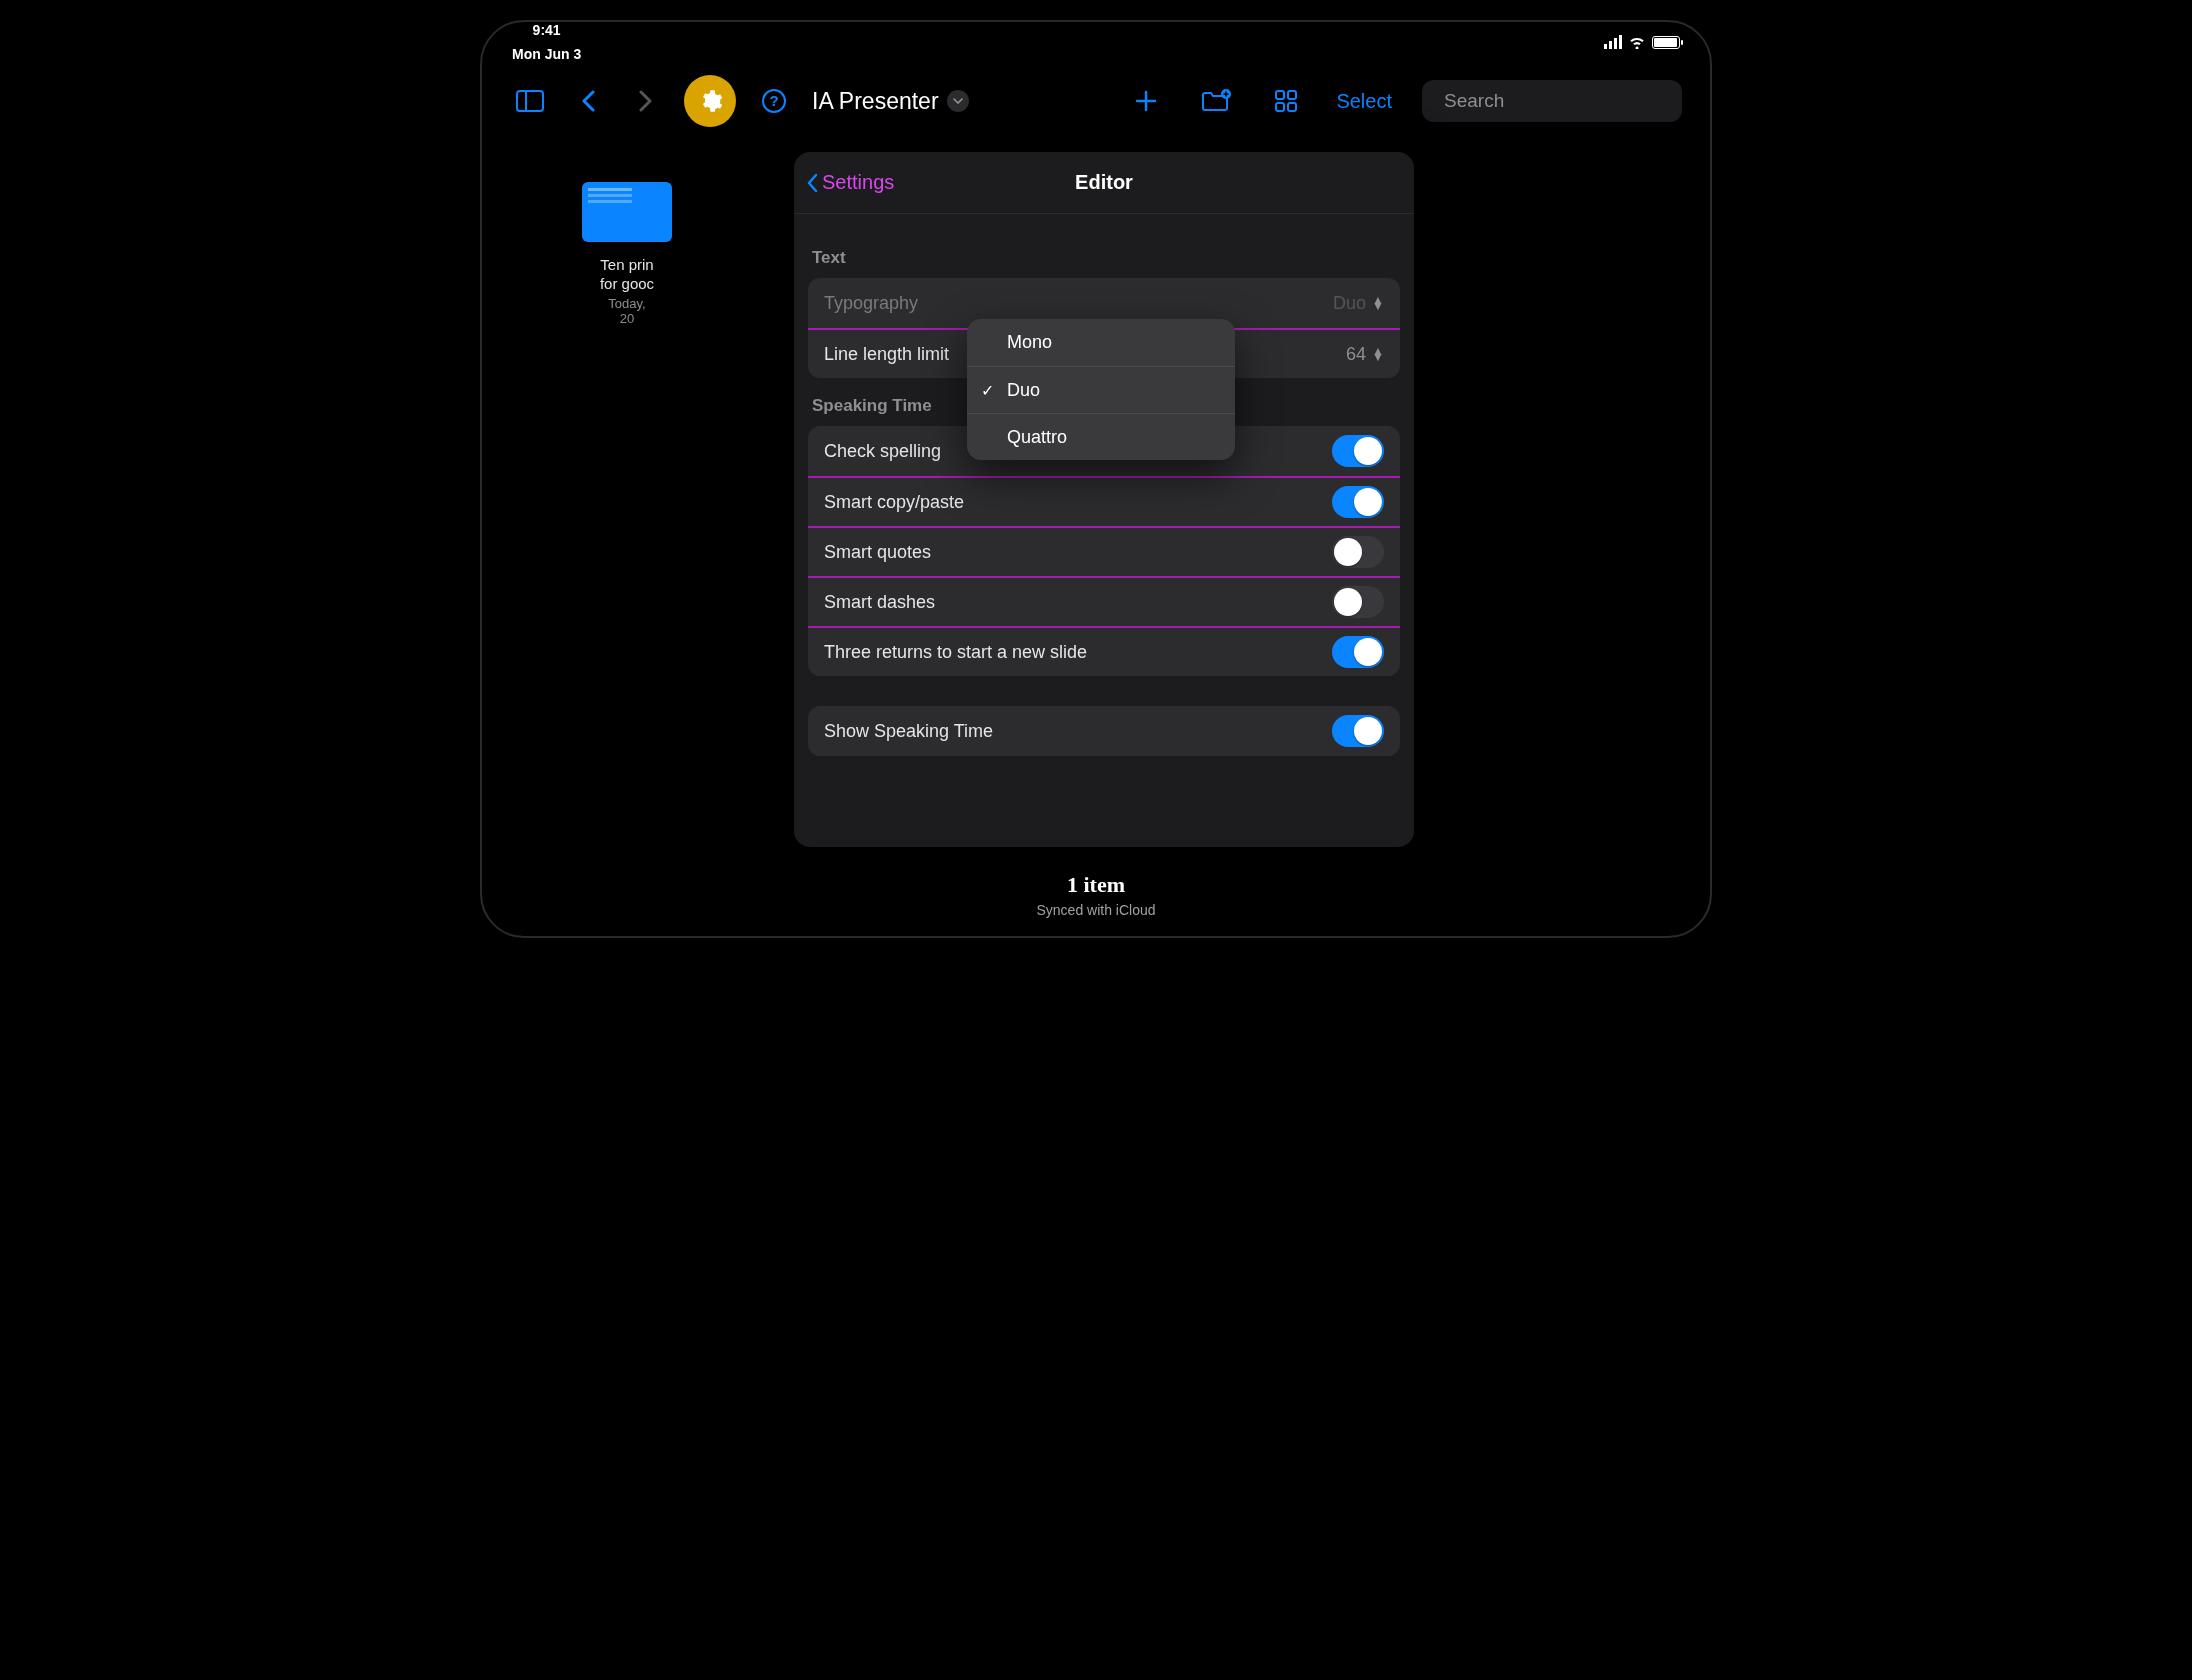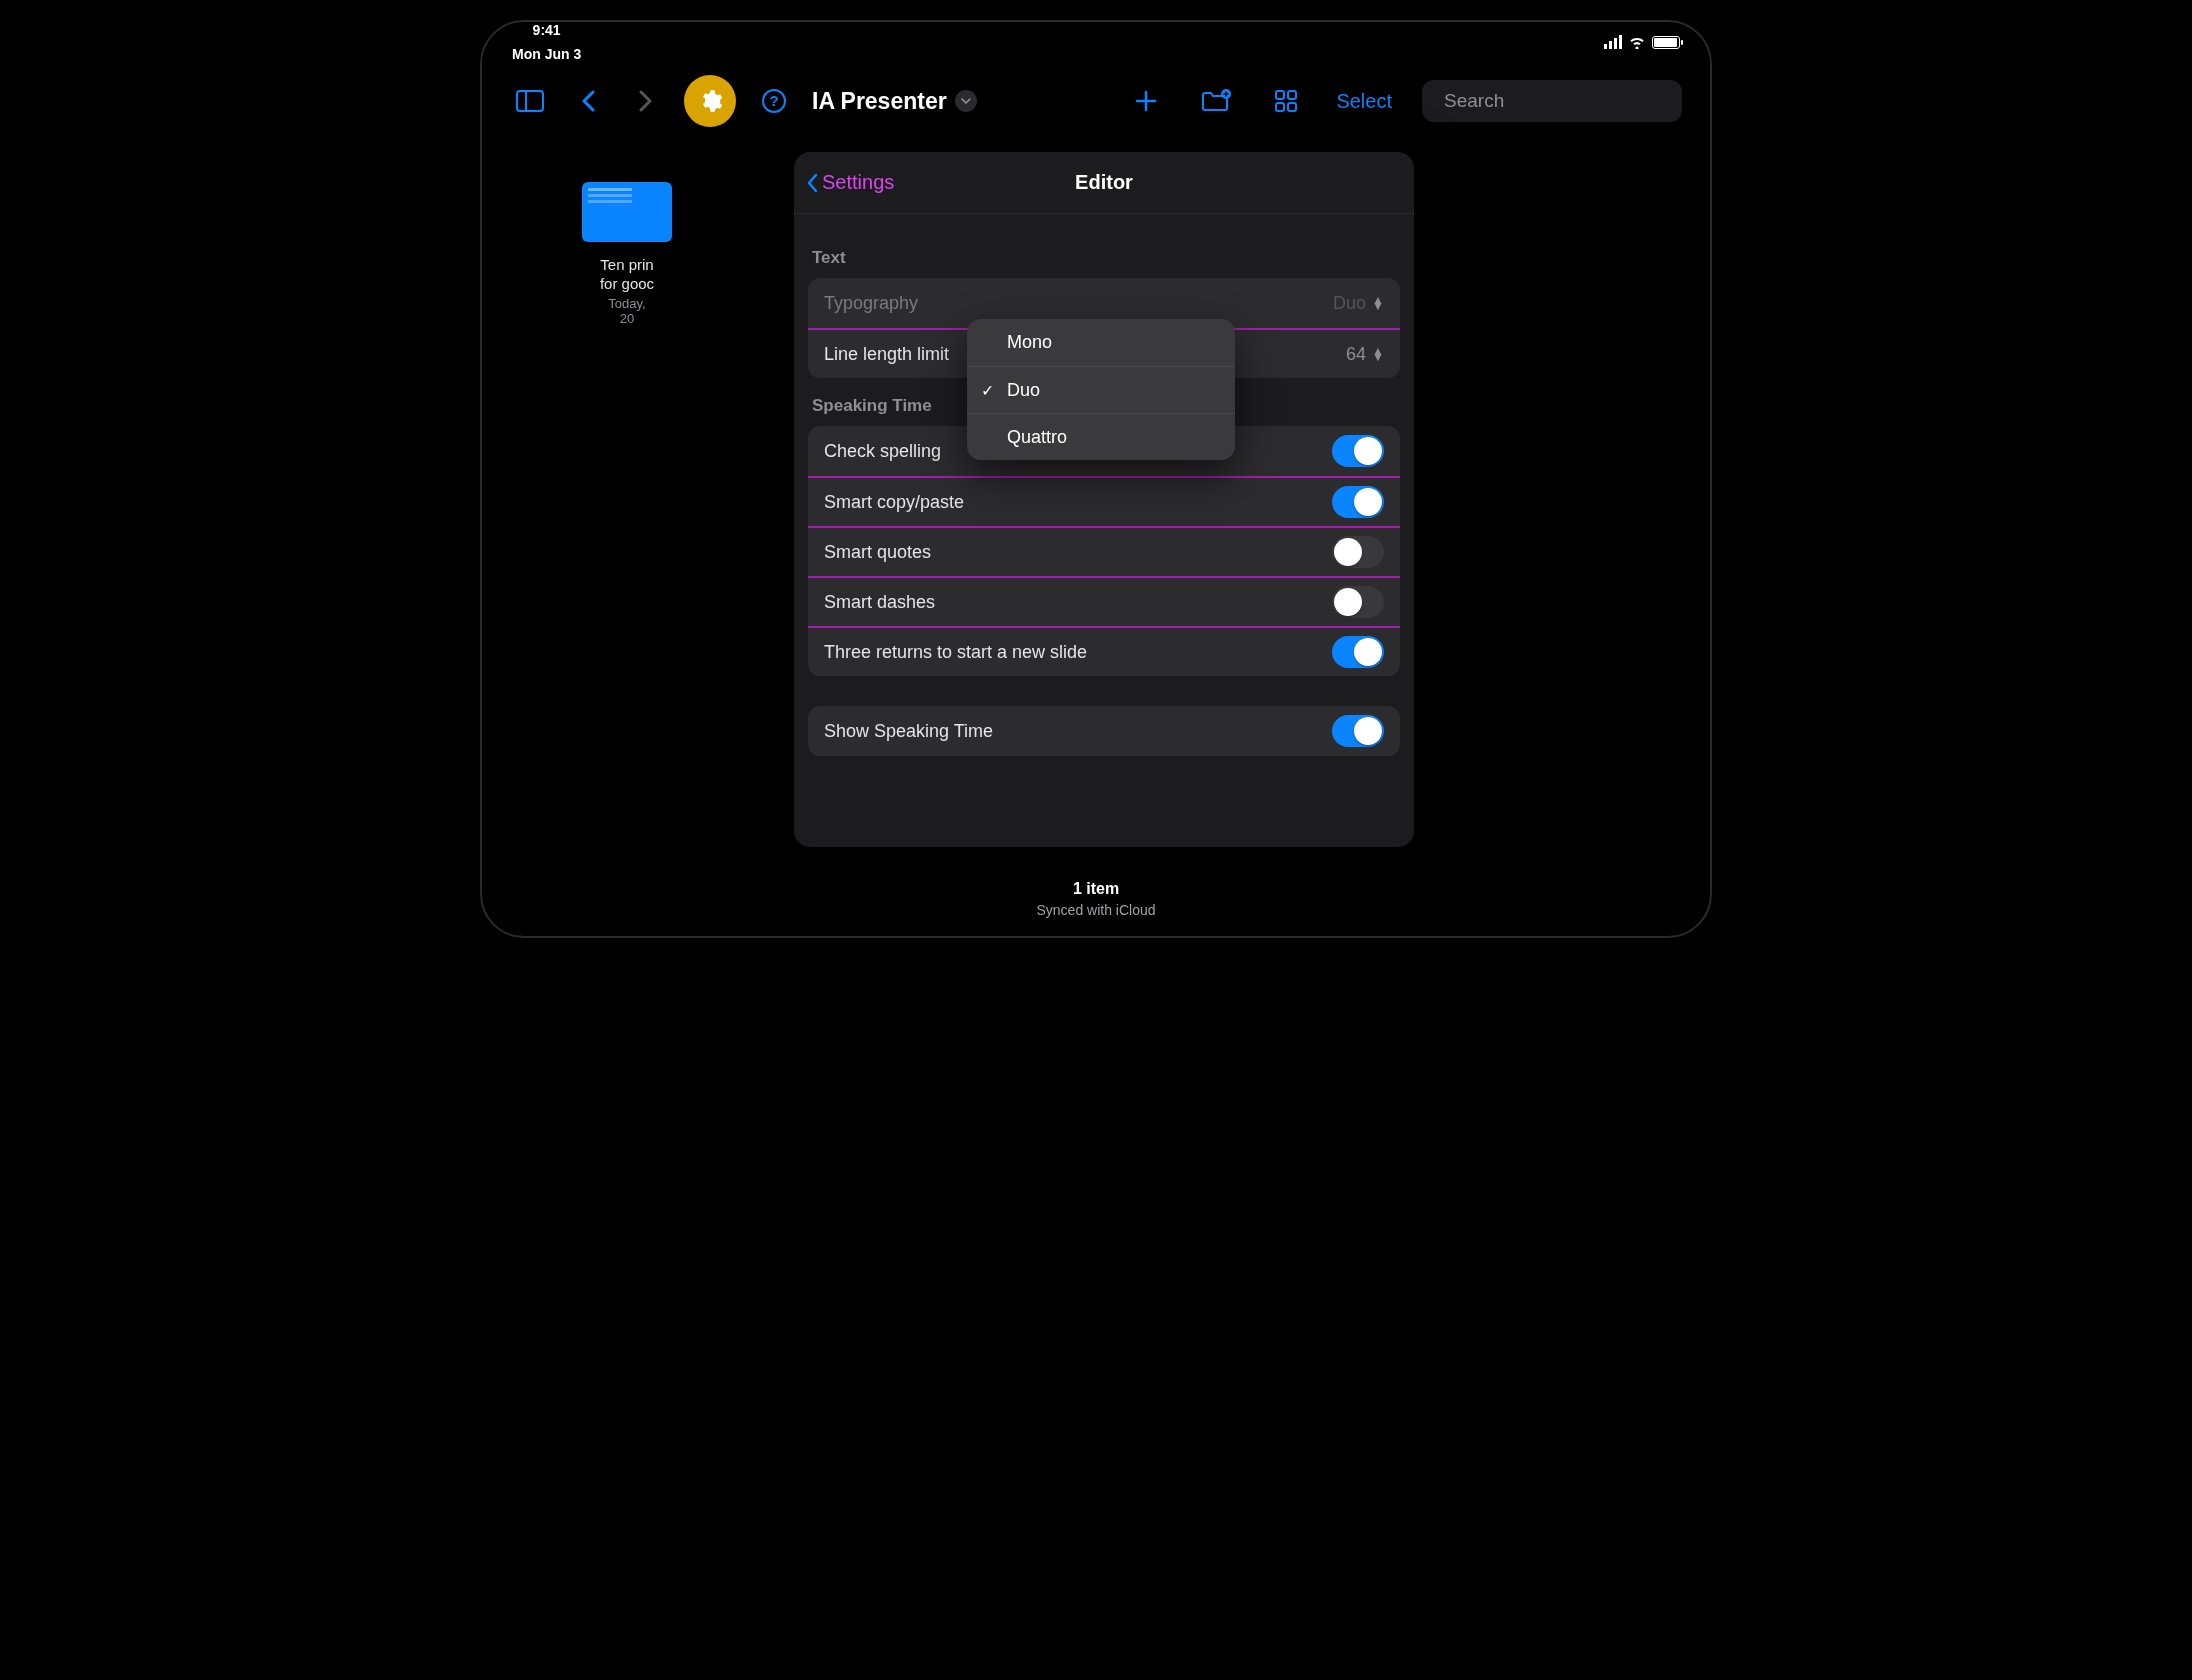--- a/index.html
+++ b/index.html
@@ -27,7 +27,7 @@
   .tbtn { width:40px; height:40px; display:flex; align-items:center; justify-content:center; color:#0a84ff; }
   .tbtn.disabled { color:#555; }
   .gear-badge { width:52px; height:52px; border-radius:50%; background:#d9a400; display:flex; align-items:center; justify-content:center; color:#fff; }
-  .toolbar .title { font-size:23px; font-weight:700; display:flex; align-items:center; gap:8px; }
+  .toolbar .title { font-size:23px; font-weight:400; display:flex; align-items:center; gap:8px; }
   .chev-circle { width:22px; height:22px; border-radius:50%; background:#2c2c2e; display:flex; align-items:center; justify-content:center; }
   .toolbar-spacer { flex:1; }
   .toolbar-right { display:flex; align-items:center; gap:30px; }

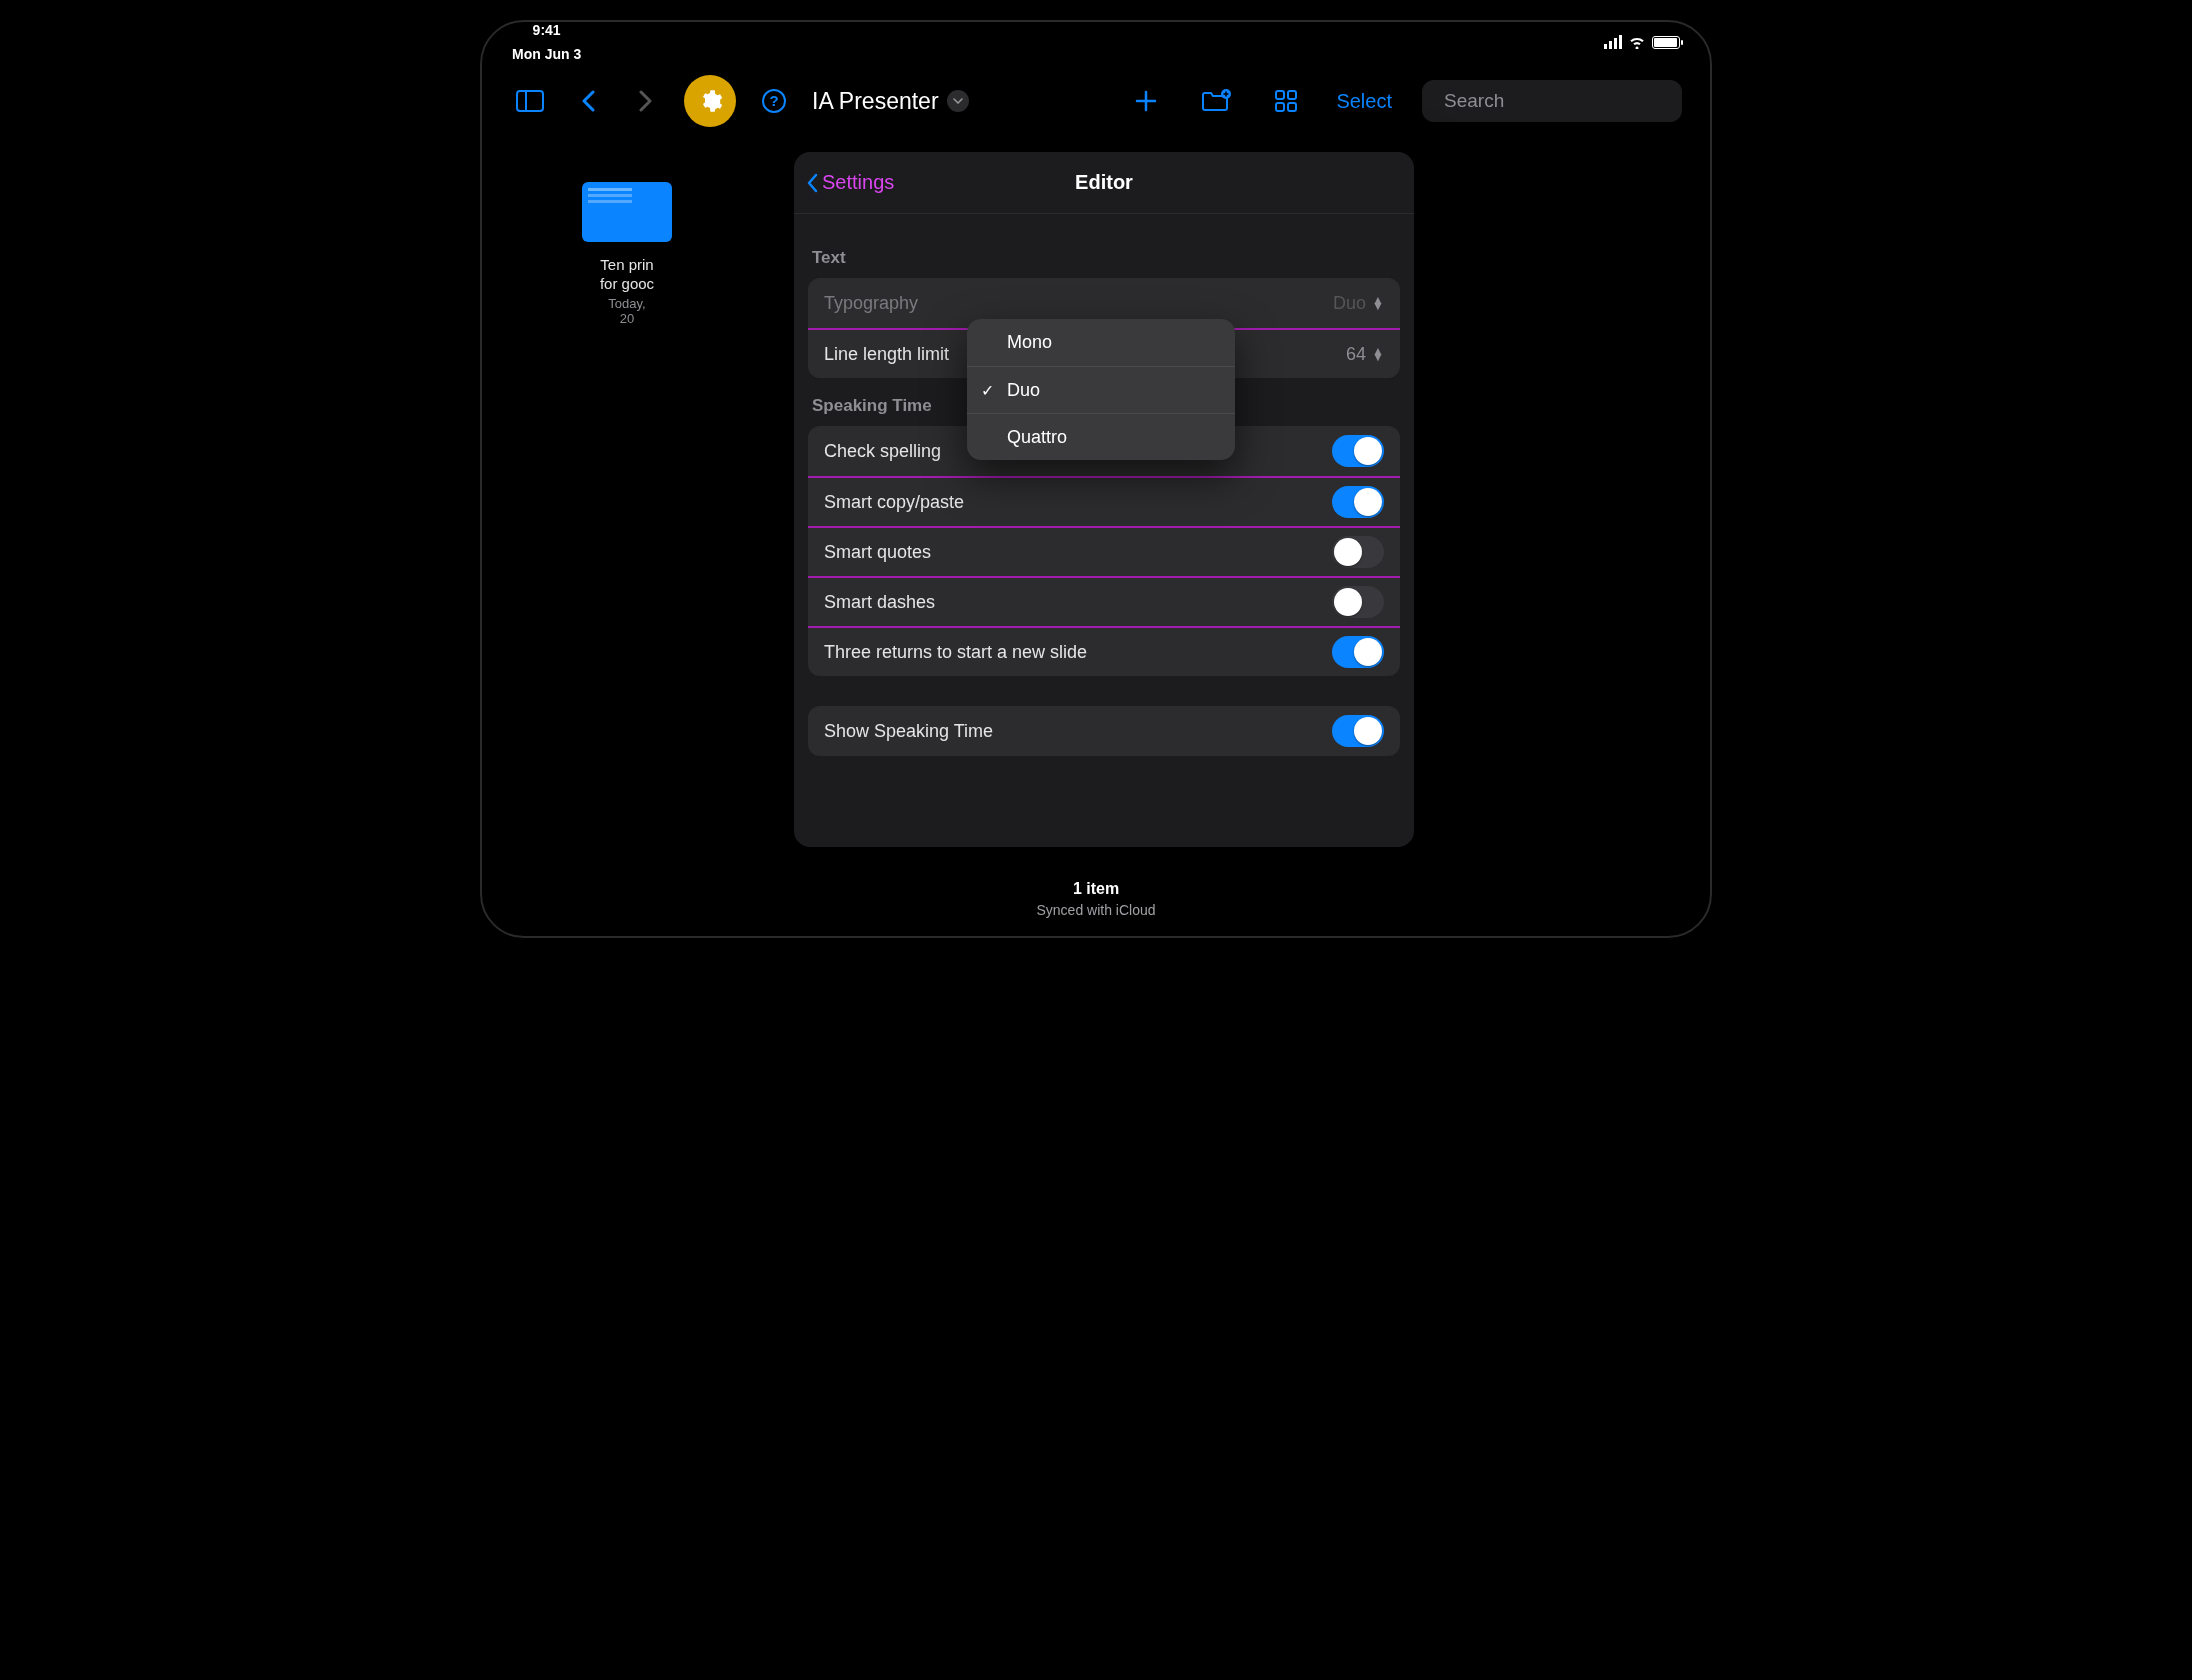--- a/index.html
+++ b/index.html
@@ -75,7 +75,7 @@
 
   
   .bottom { position:absolute; bottom:18px; left:0; right:0; text-align:center; }
-  .bottom .b1 { font-size:16px; font-weight:600; }
+  .bottom .b1 { font-size:22px; font-weight:600;font-family:Liberation Serif, serif; }
   .bottom .b2 { font-size:14px; color:#a0a0a5; margin-top:4px; }
 
   svg { display:block; }

